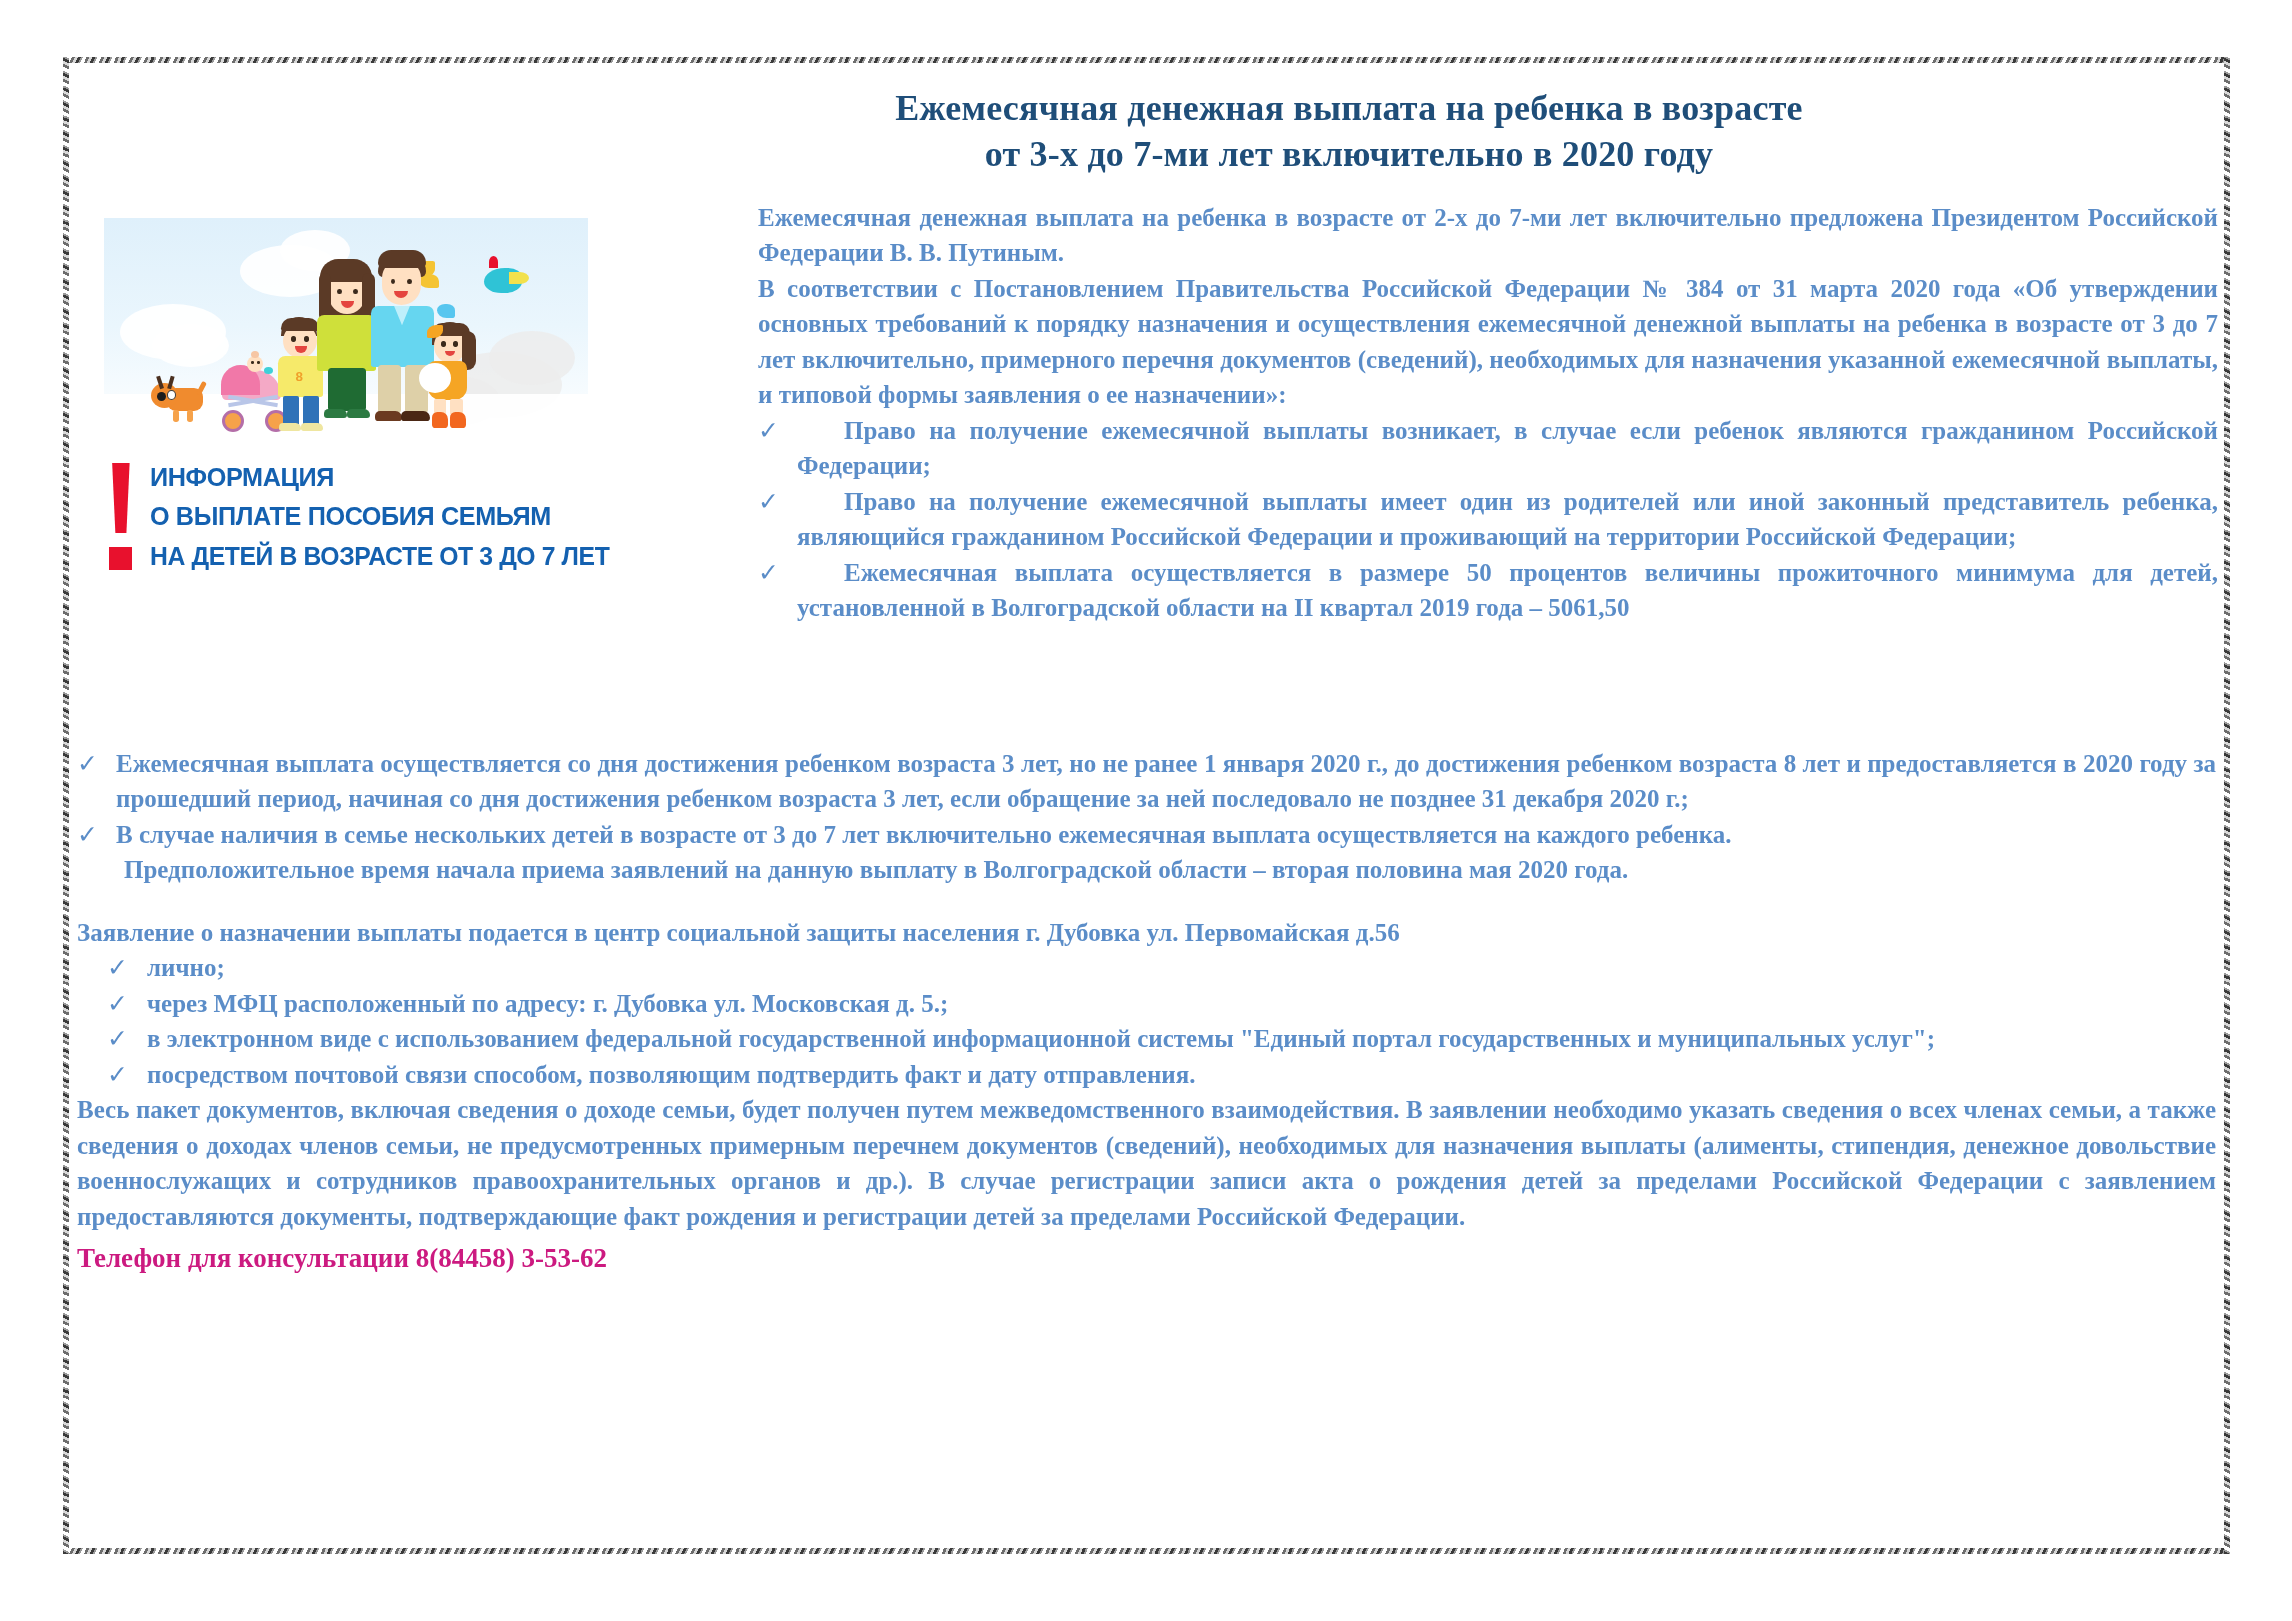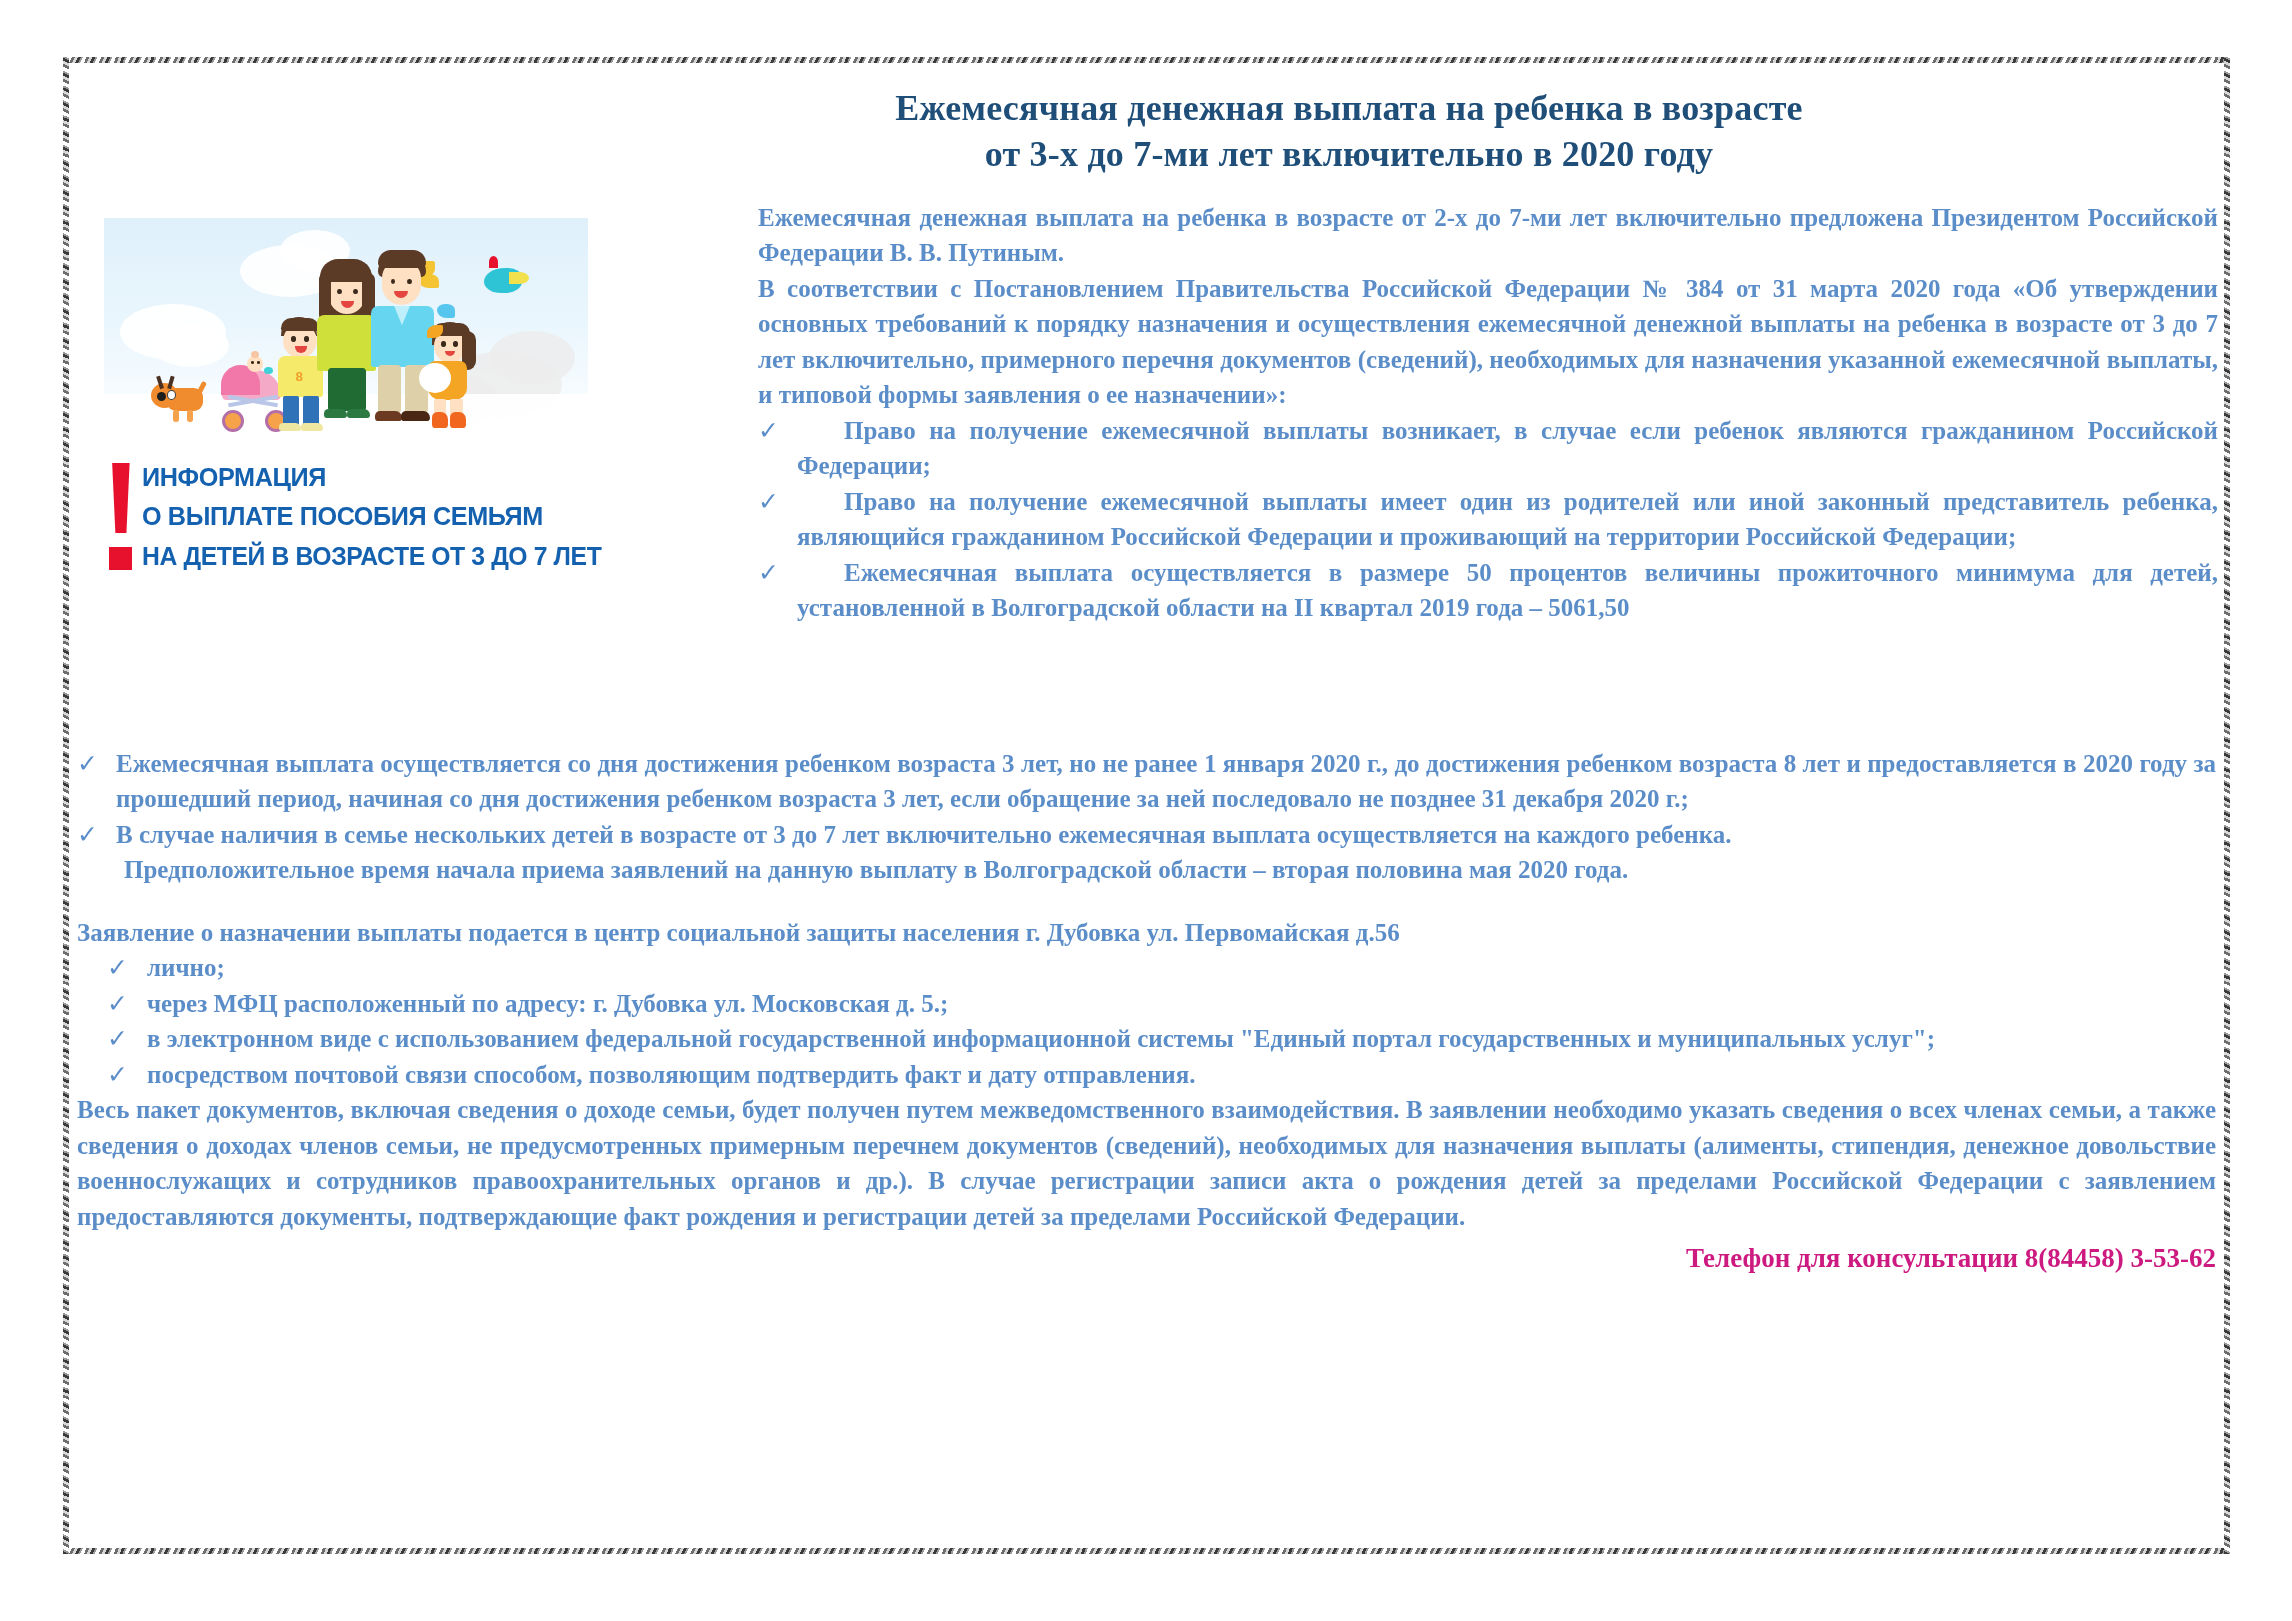--- a/index.html
+++ b/index.html
@@ -151,7 +151,7 @@
   }
   .banner-text {
     position: absolute;
-    left: 38px; top: 0;
+    left: 46px; top: 0;
     width: 437px;
   }
   .banner-line {

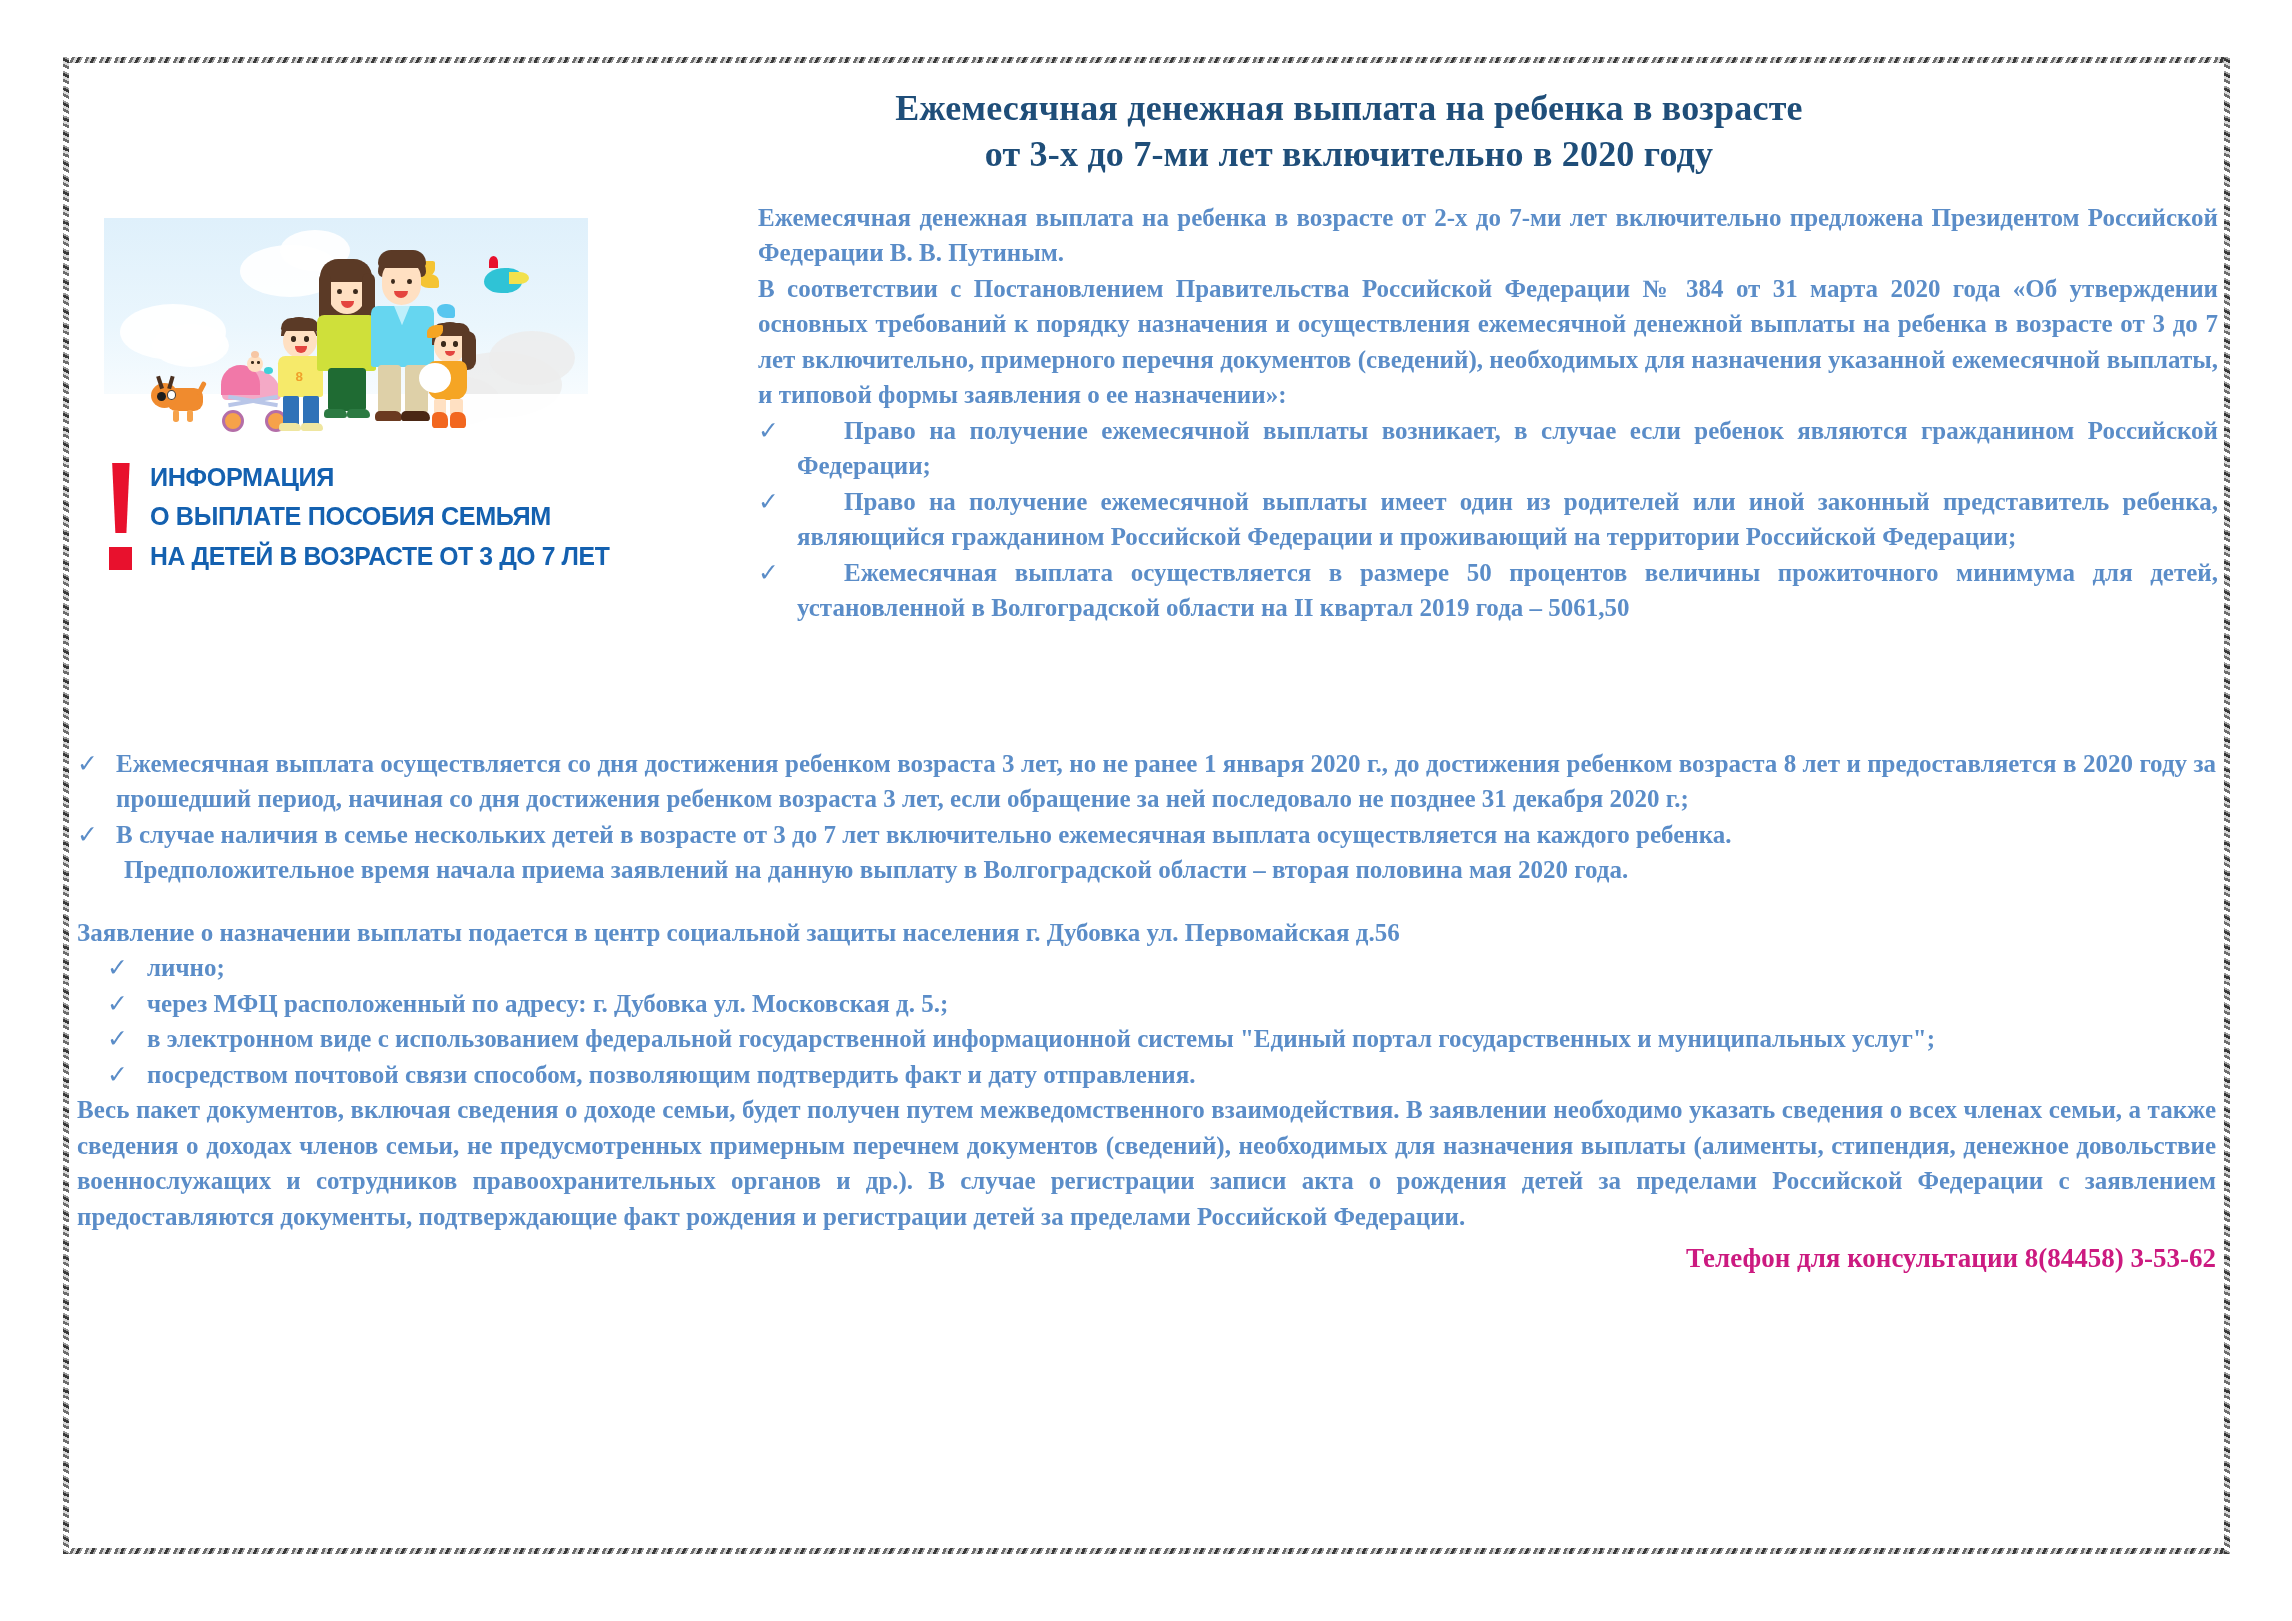--- a/index.html
+++ b/index.html
@@ -215,7 +215,7 @@
   .spacer-md { height: 27px; }
 
   .phone {
-    text-align: right;
+    text-align: left;
     color: #CC1A80;
     font-weight: bold;
     font-size: 27px;

